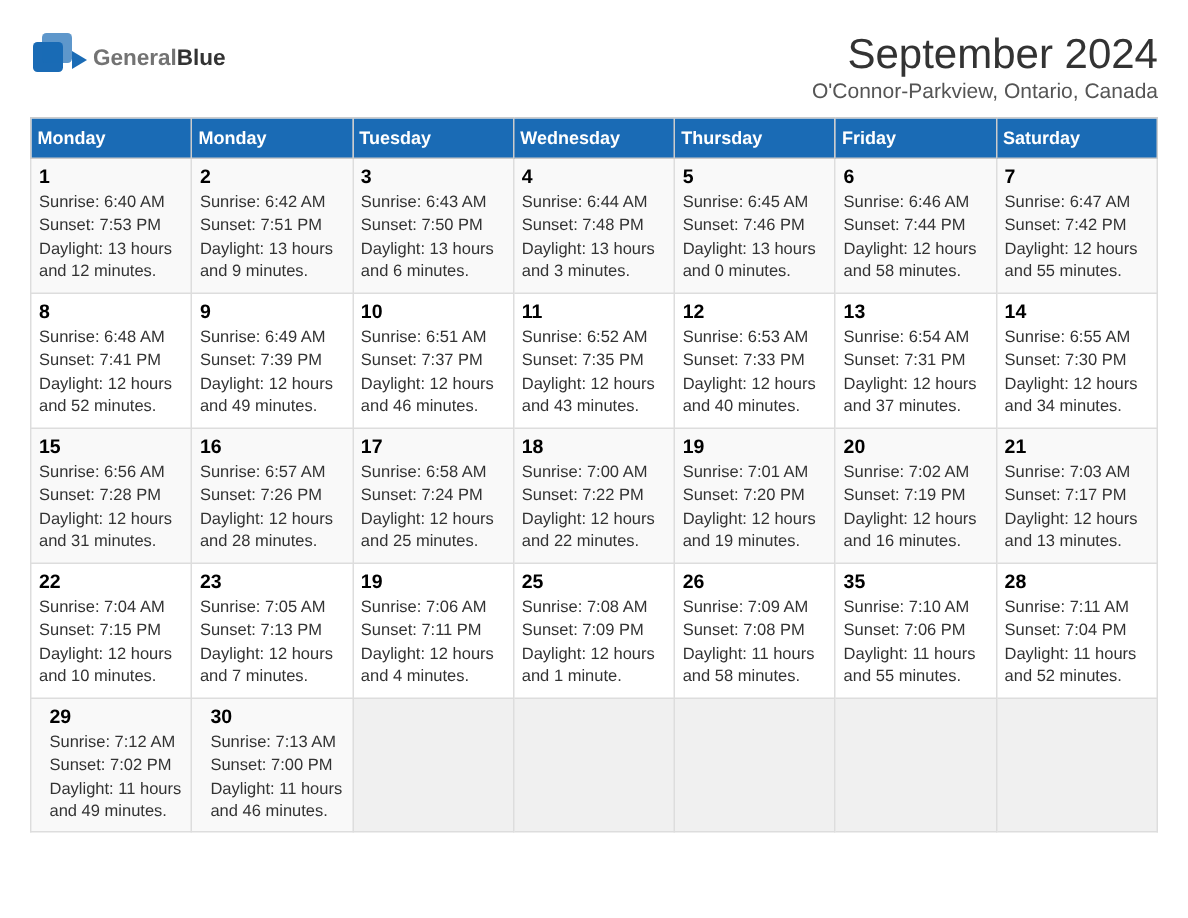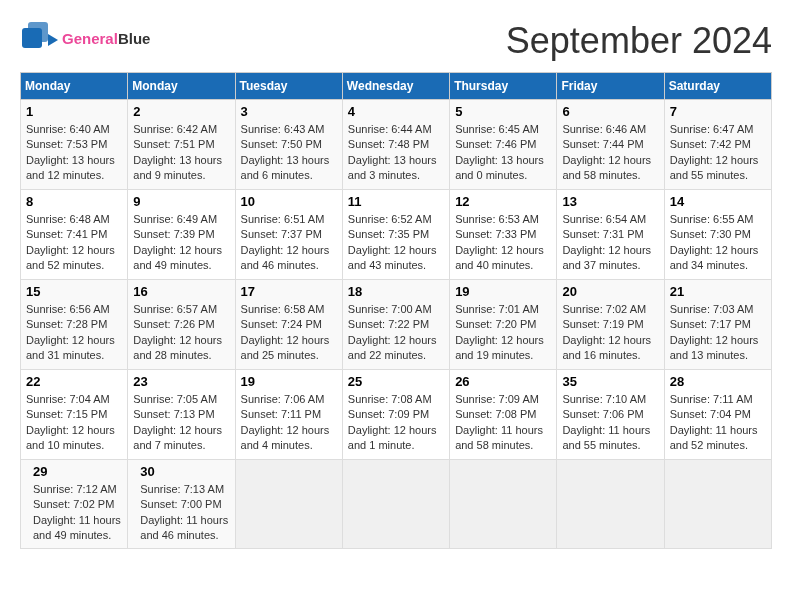--- a/index.html
+++ b/index.html
@@ -95,7 +95,7 @@
       </div>
       <div>
         <div style="font-size:15px; font-weight:bold; color:#333; line-height:1.1;">
-          <span style="color:#ec4899;">General</span><span>Blue</span>
+          <span style="color:#737373;">General</span><span>Blue</span>
         </div>
       </div>
     </div>

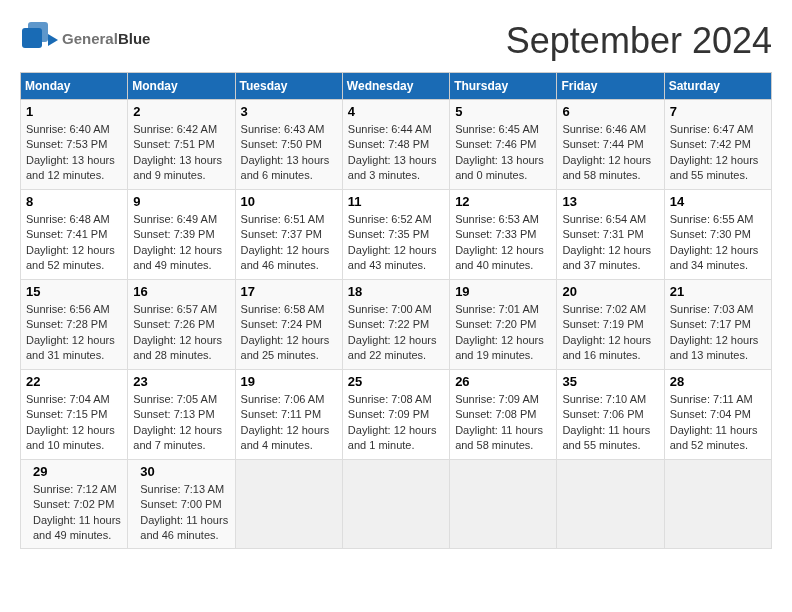--- a/index.html
+++ b/index.html
@@ -25,7 +25,7 @@
       text-align: right;
     }
     .month-title {
-      font-size: 36px;
+      font-size: 28px;
       font-weight: normal;
       color: #333;
     }

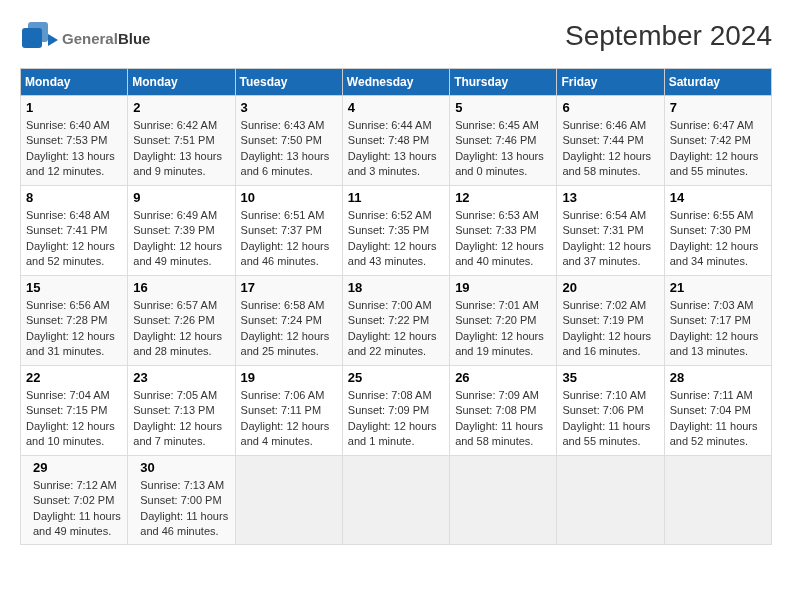--- a/index.html
+++ b/index.html
@@ -102,6 +102,7 @@
   </div>
   <div class="title-block">
     <div class="month-title">September 2024</div>
+    <div class="location">O'Connor-Parkview, Ontario, Canada</div>
   </div>
 </div>
 

